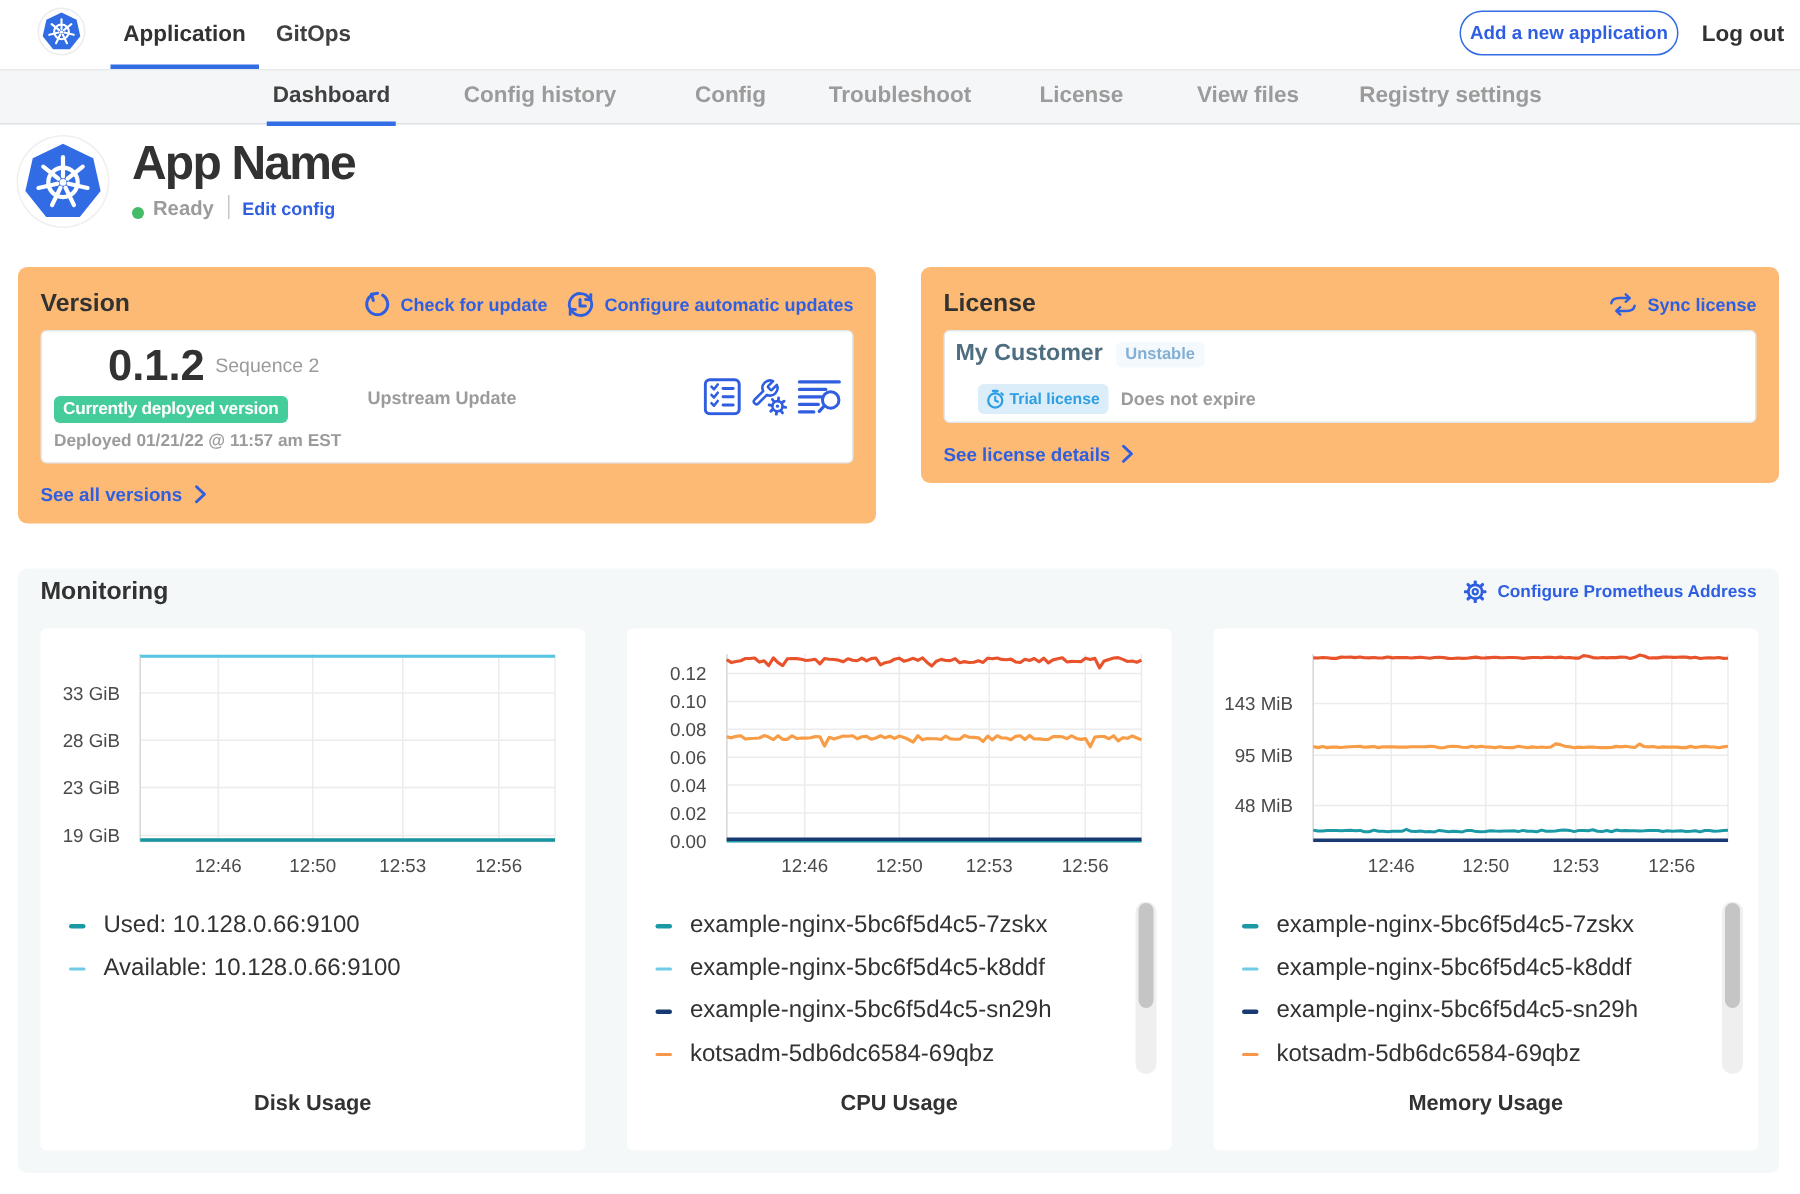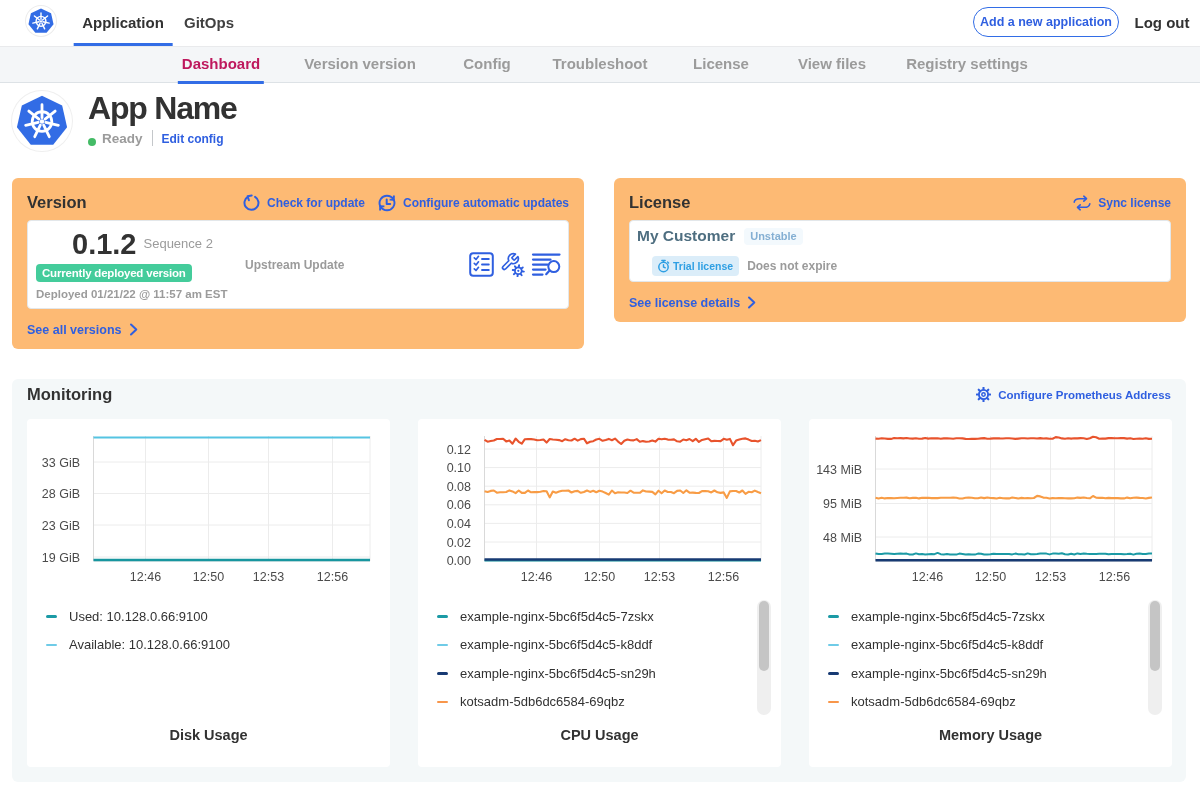--- a/index.html
+++ b/index.html
@@ -13,7 +13,7 @@
 .logout { position:absolute; left:1162px; top:0; height:46px; line-height:46px; font-size:15px; font-weight:700; color:#323232; transform:translateX(-50%); white-space:nowrap; }
 .subnav { height:37px; background:#f4f6f8; border-top:1px solid #e9eaec; border-bottom:1px solid #dde2e6; position:relative; }
 .subtab { position:absolute; top:0; height:36px; line-height:34px; font-size:15px; font-weight:700; color:#9b9b9b; transform:translateX(-50%); white-space:nowrap; }
-.subtab.active { color:#be185d; }
+.subtab.active { color:#404040; }
 .subtab.active .under { position:absolute; left:50%; transform:translateX(-50%); bottom:-1px; height:3px; width:86px; background:#326de6; }
 .apphead { position:relative; height:95px; }
 .appicon { position:absolute; left:12px; top:8px; width:60px; height:60px; border-radius:50%; background:#fff; box-shadow:0 0 0 1px #efefef; display:flex; align-items:center; justify-content:center; }

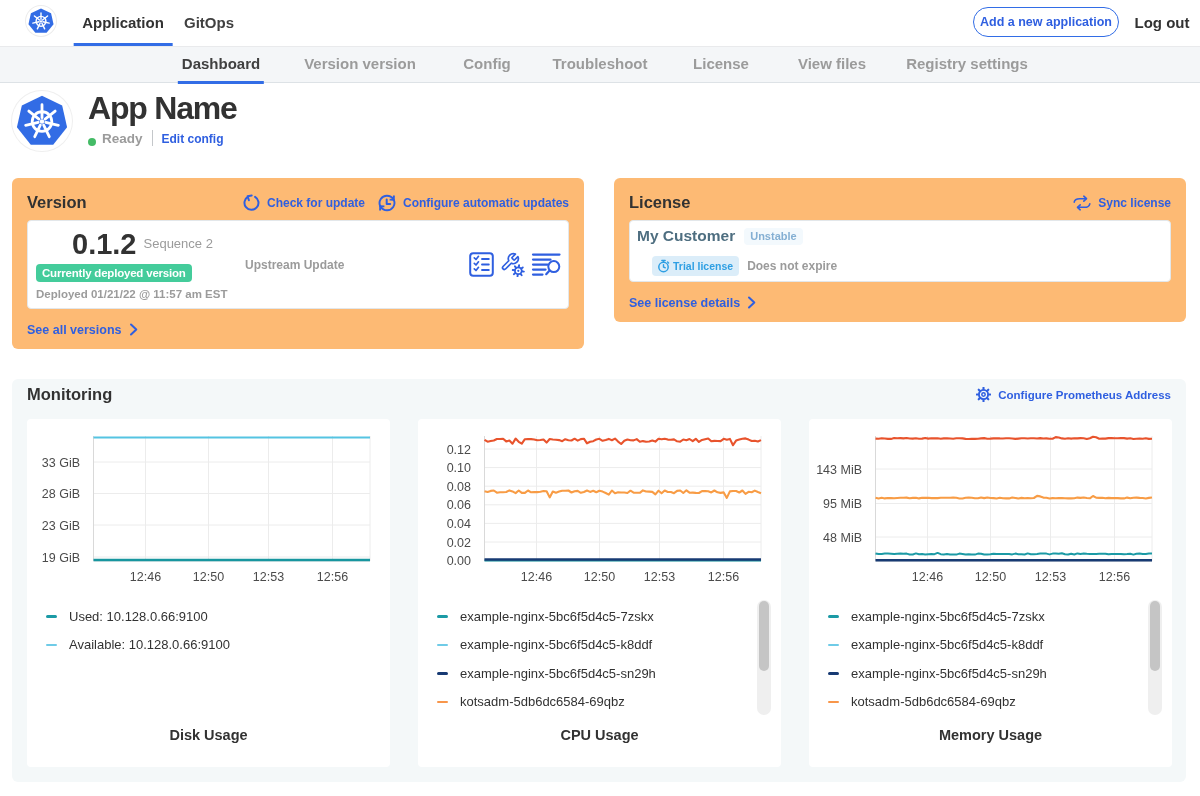--- a/index.html
+++ b/index.html
@@ -85,7 +85,7 @@
 </div>
 <div class="subnav">
   <div class="subtab active" style="left:221px;">Dashboard<span class="under"></span></div>
-  <div class="subtab" style="left:360px;">Version version</div>
+  <div class="subtab" style="left:360px;">Config history</div>
   <div class="subtab" style="left:487px;">Config</div>
   <div class="subtab" style="left:600px;">Troubleshoot</div>
   <div class="subtab" style="left:721px;">License</div>

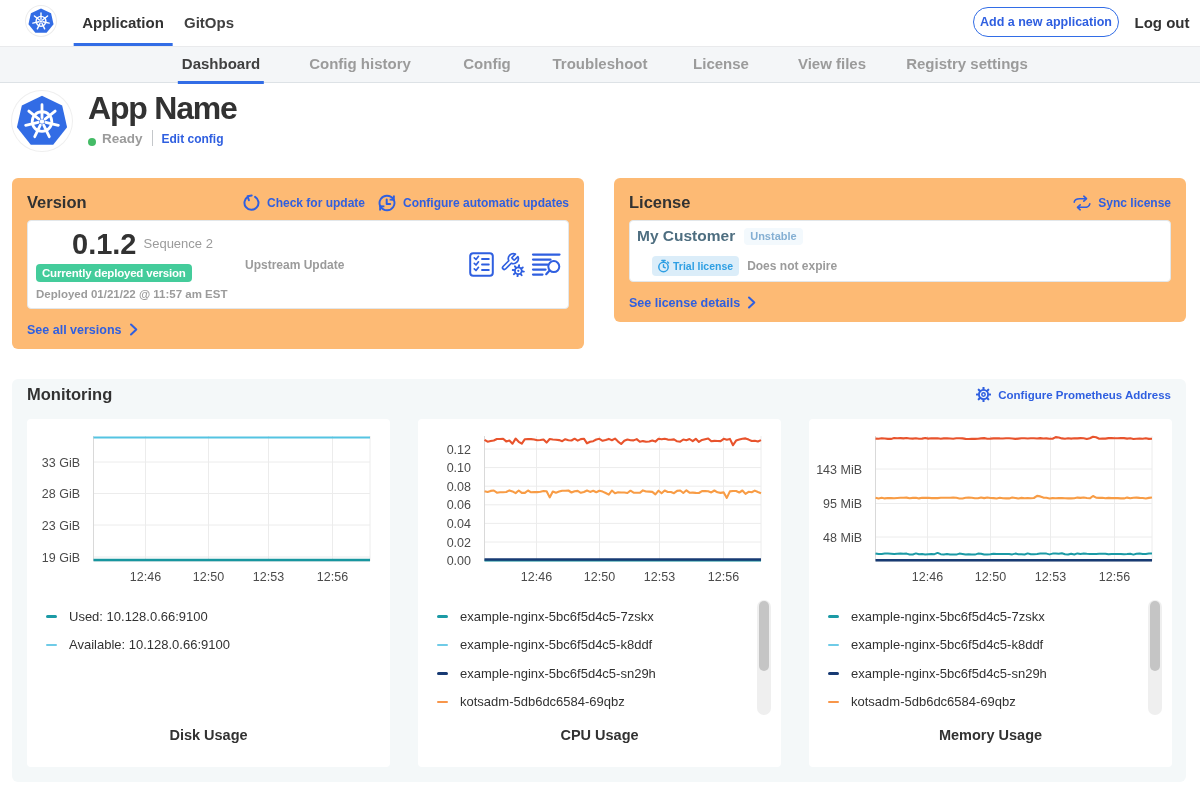--- a/index.html
+++ b/index.html
@@ -55,7 +55,7 @@
 .legrow:first-child { margin-top:2px; }
 .legrow { display:flex; align-items:center; height:28.5px; padding-left:19px; }
 .dash { width:11px; height:2.5px; border-radius:2px; flex:none; }
-.legtext { margin-left:12px; font-size:13px; color:#323232; }
+.legtext { margin-left:12px; font-size:16px; color:#323232; }
 .sbar { position:absolute; right:10px; top:0; width:14px; height:115px; background:#efefef; border-radius:7px; }
 .sthumb { position:absolute; left:2px; top:1px; width:10px; height:70px; background:#c5c5c5; border-radius:5px; }
 .ctitle { text-align:center; font-size:14.5px; font-weight:700; color:#323232; margin-top:12px; }

